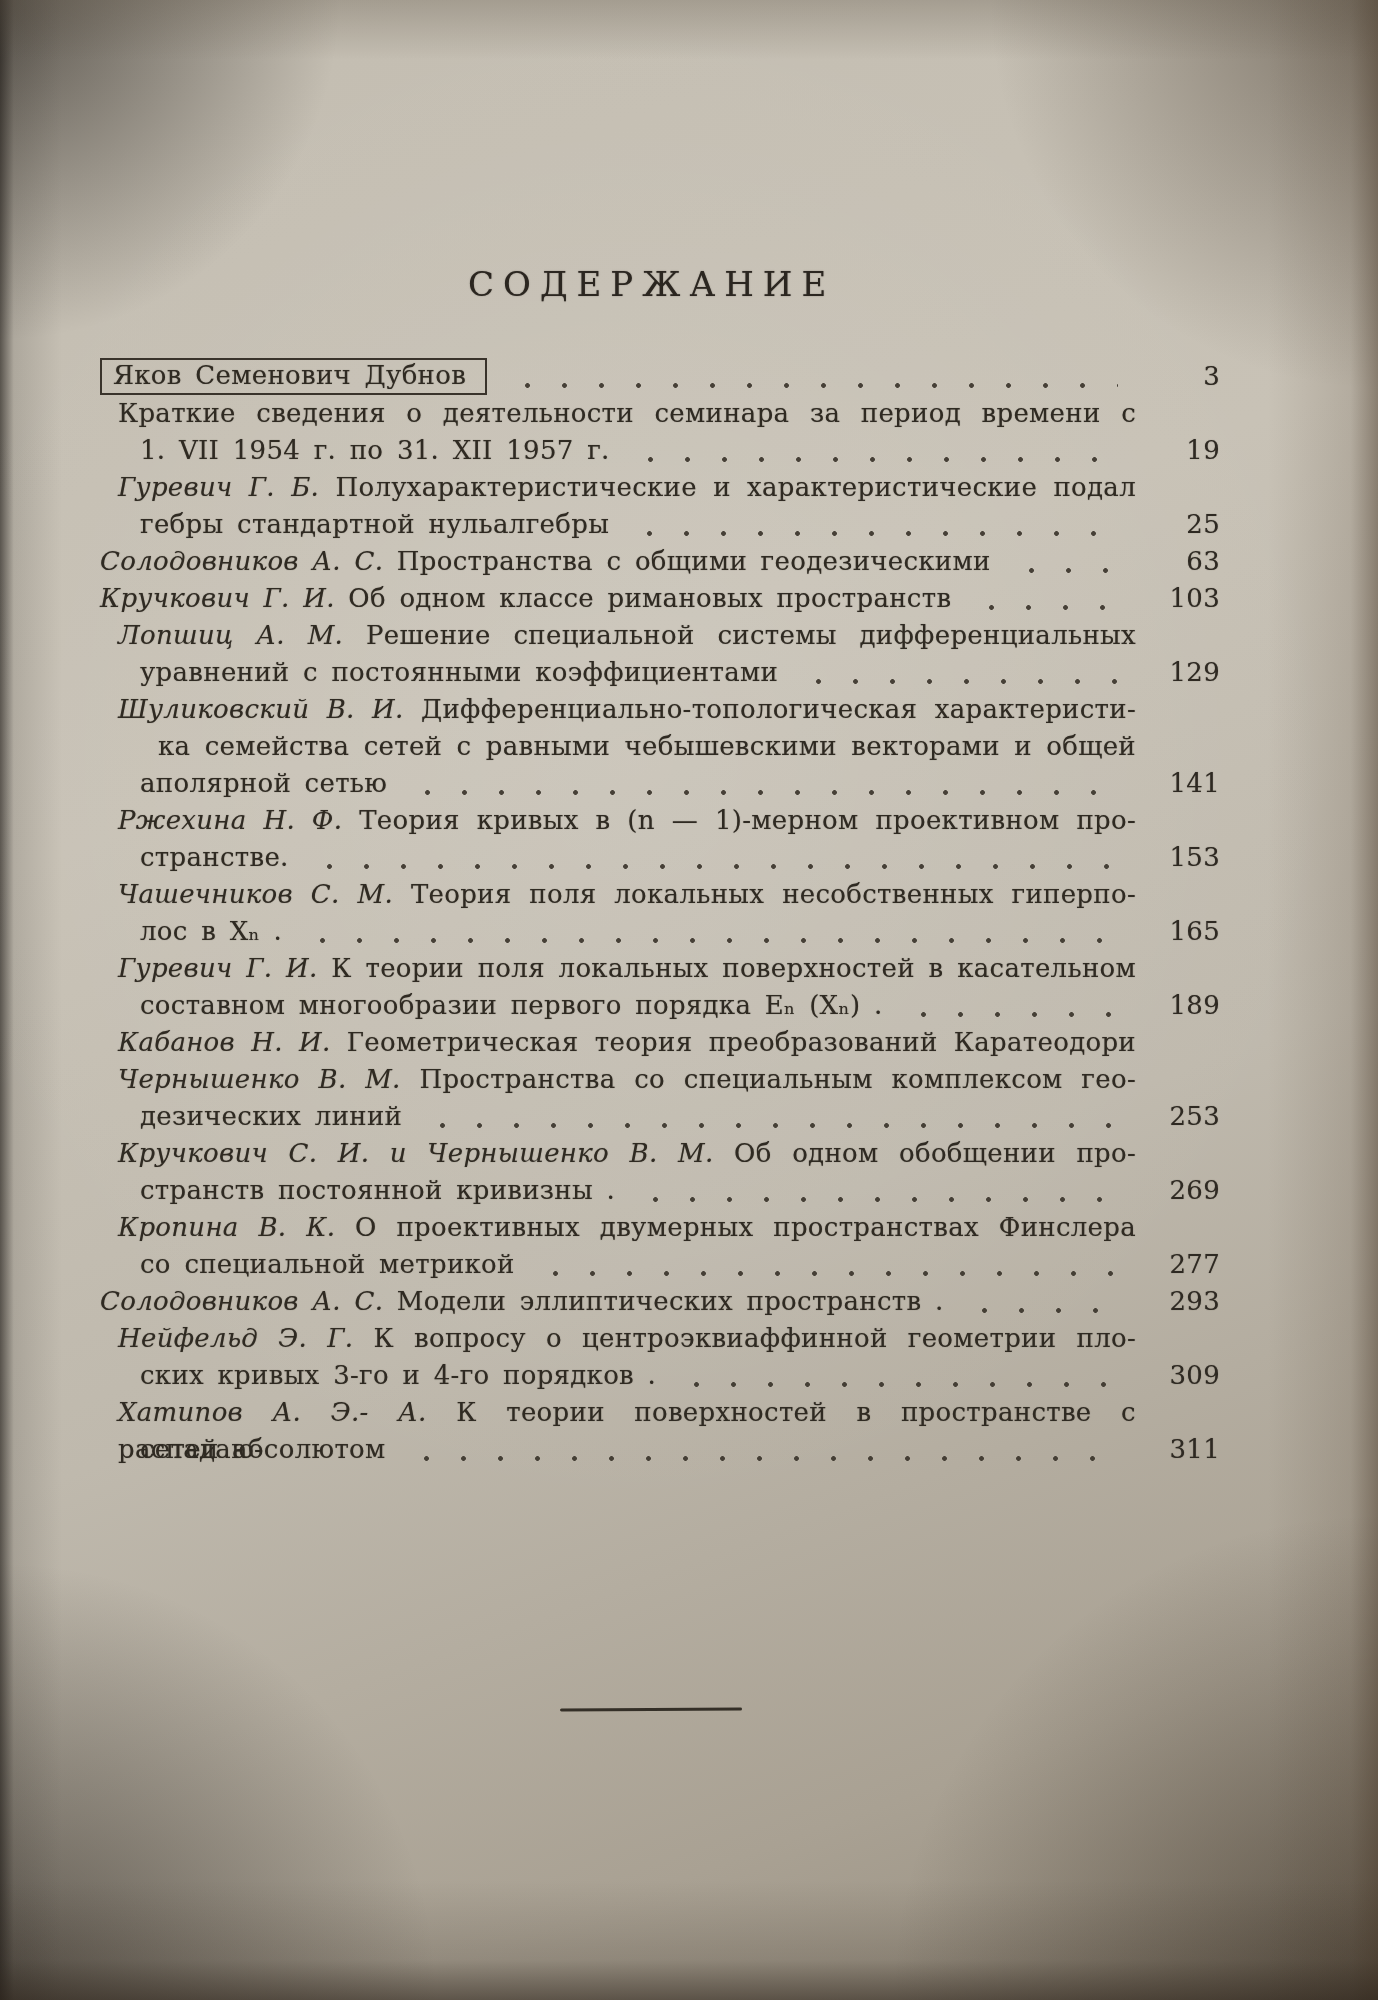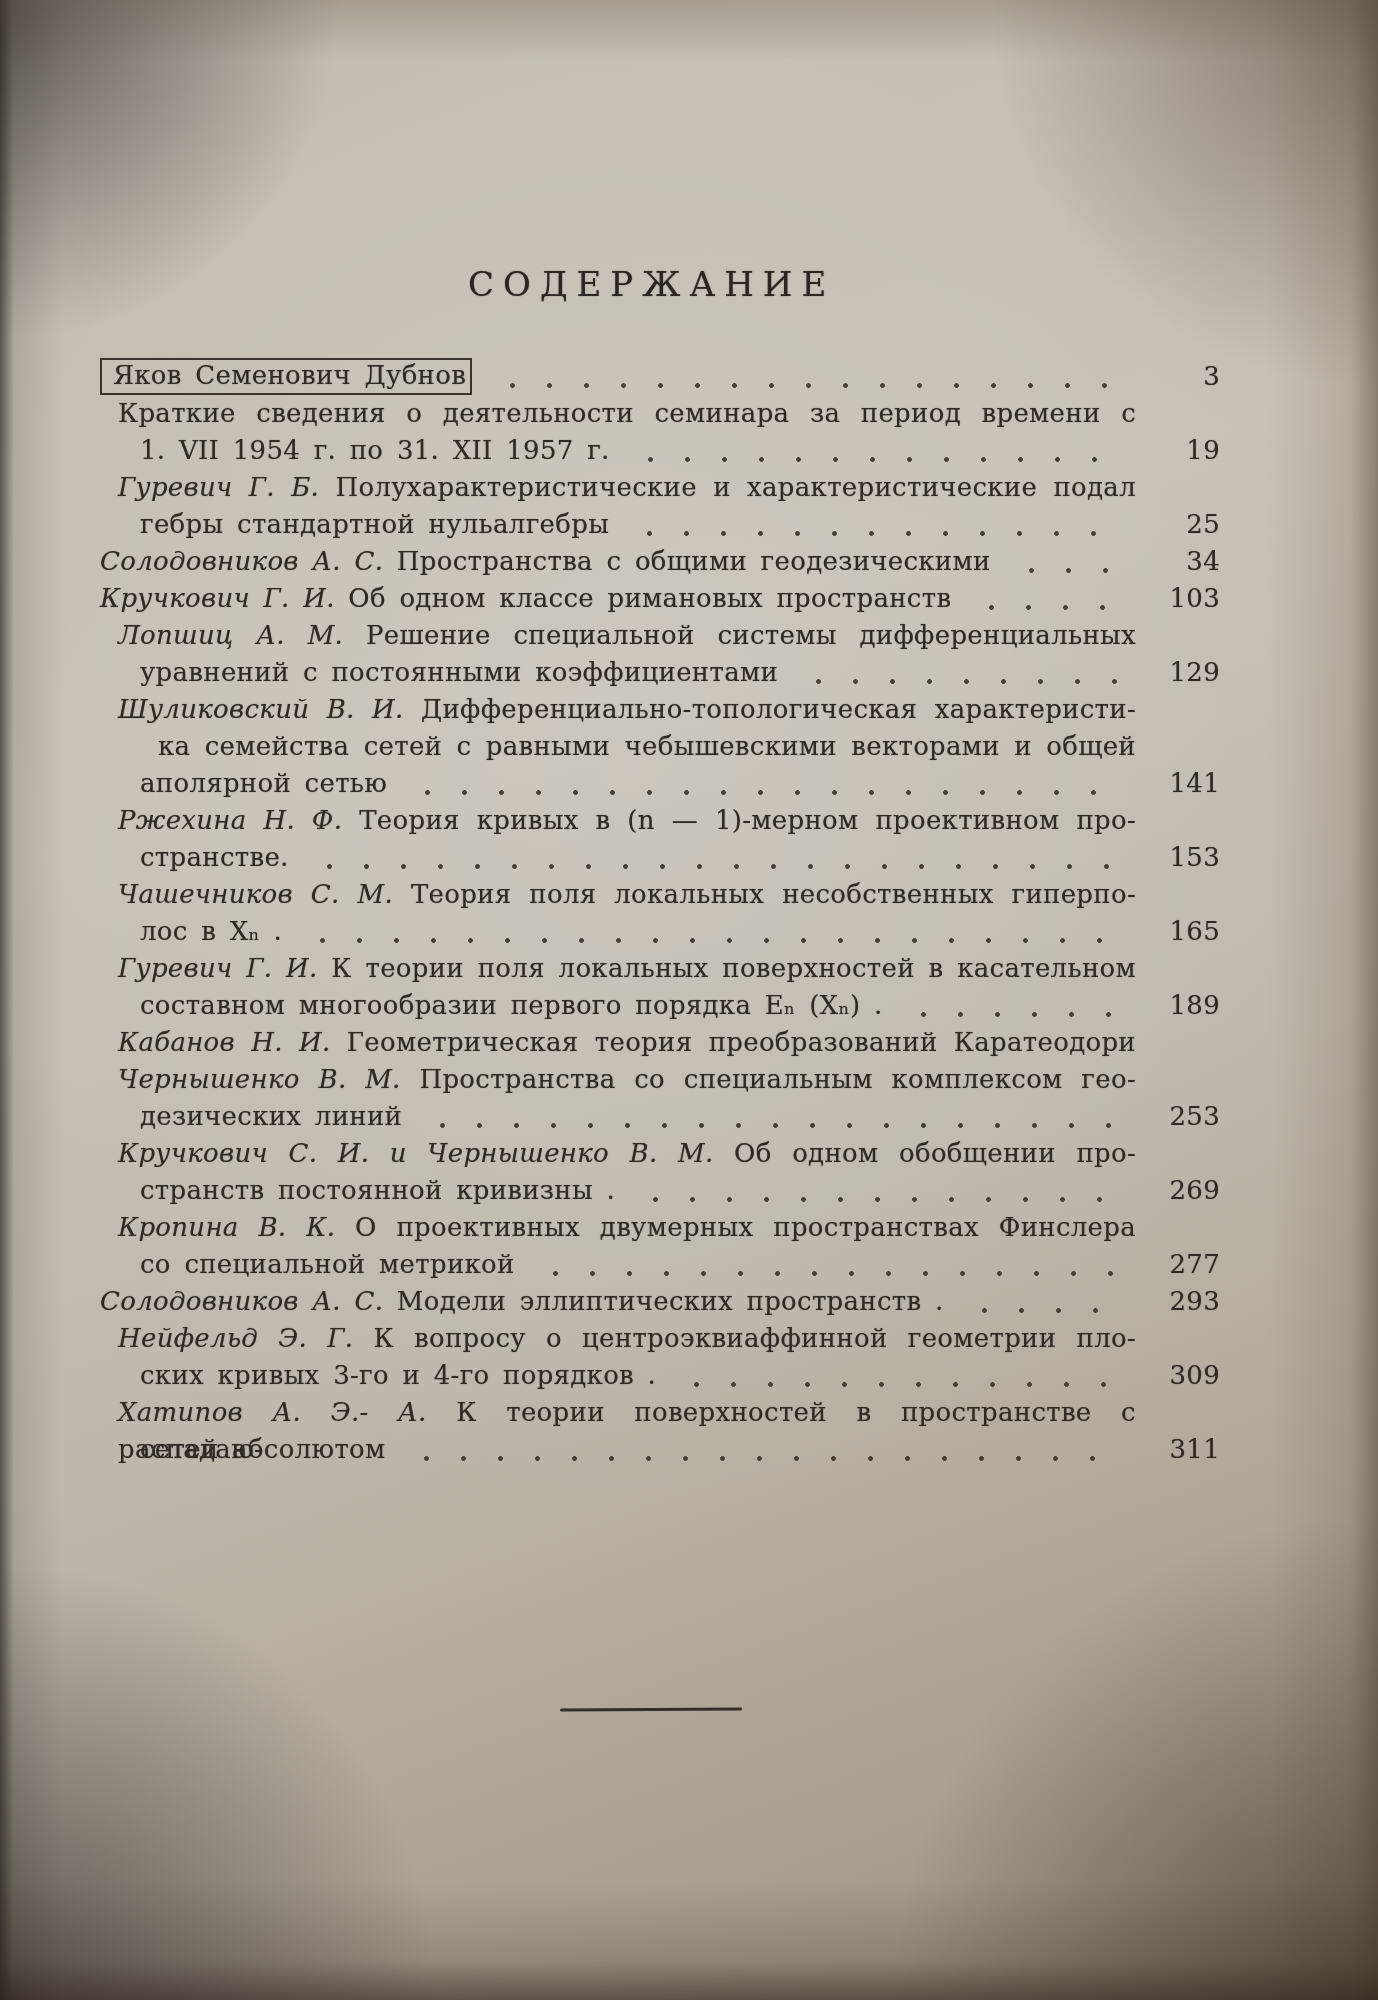--- a/index.html
+++ b/index.html
@@ -57,7 +57,7 @@
   .boxed {
     display: inline-block;
     border: 2.5px solid #39332b;
-    padding: 0px 4px 2px 11px;
+    padding: 0px 19px 2px 11px;
     line-height: 31px;
     position: relative; top: -1px;
   }

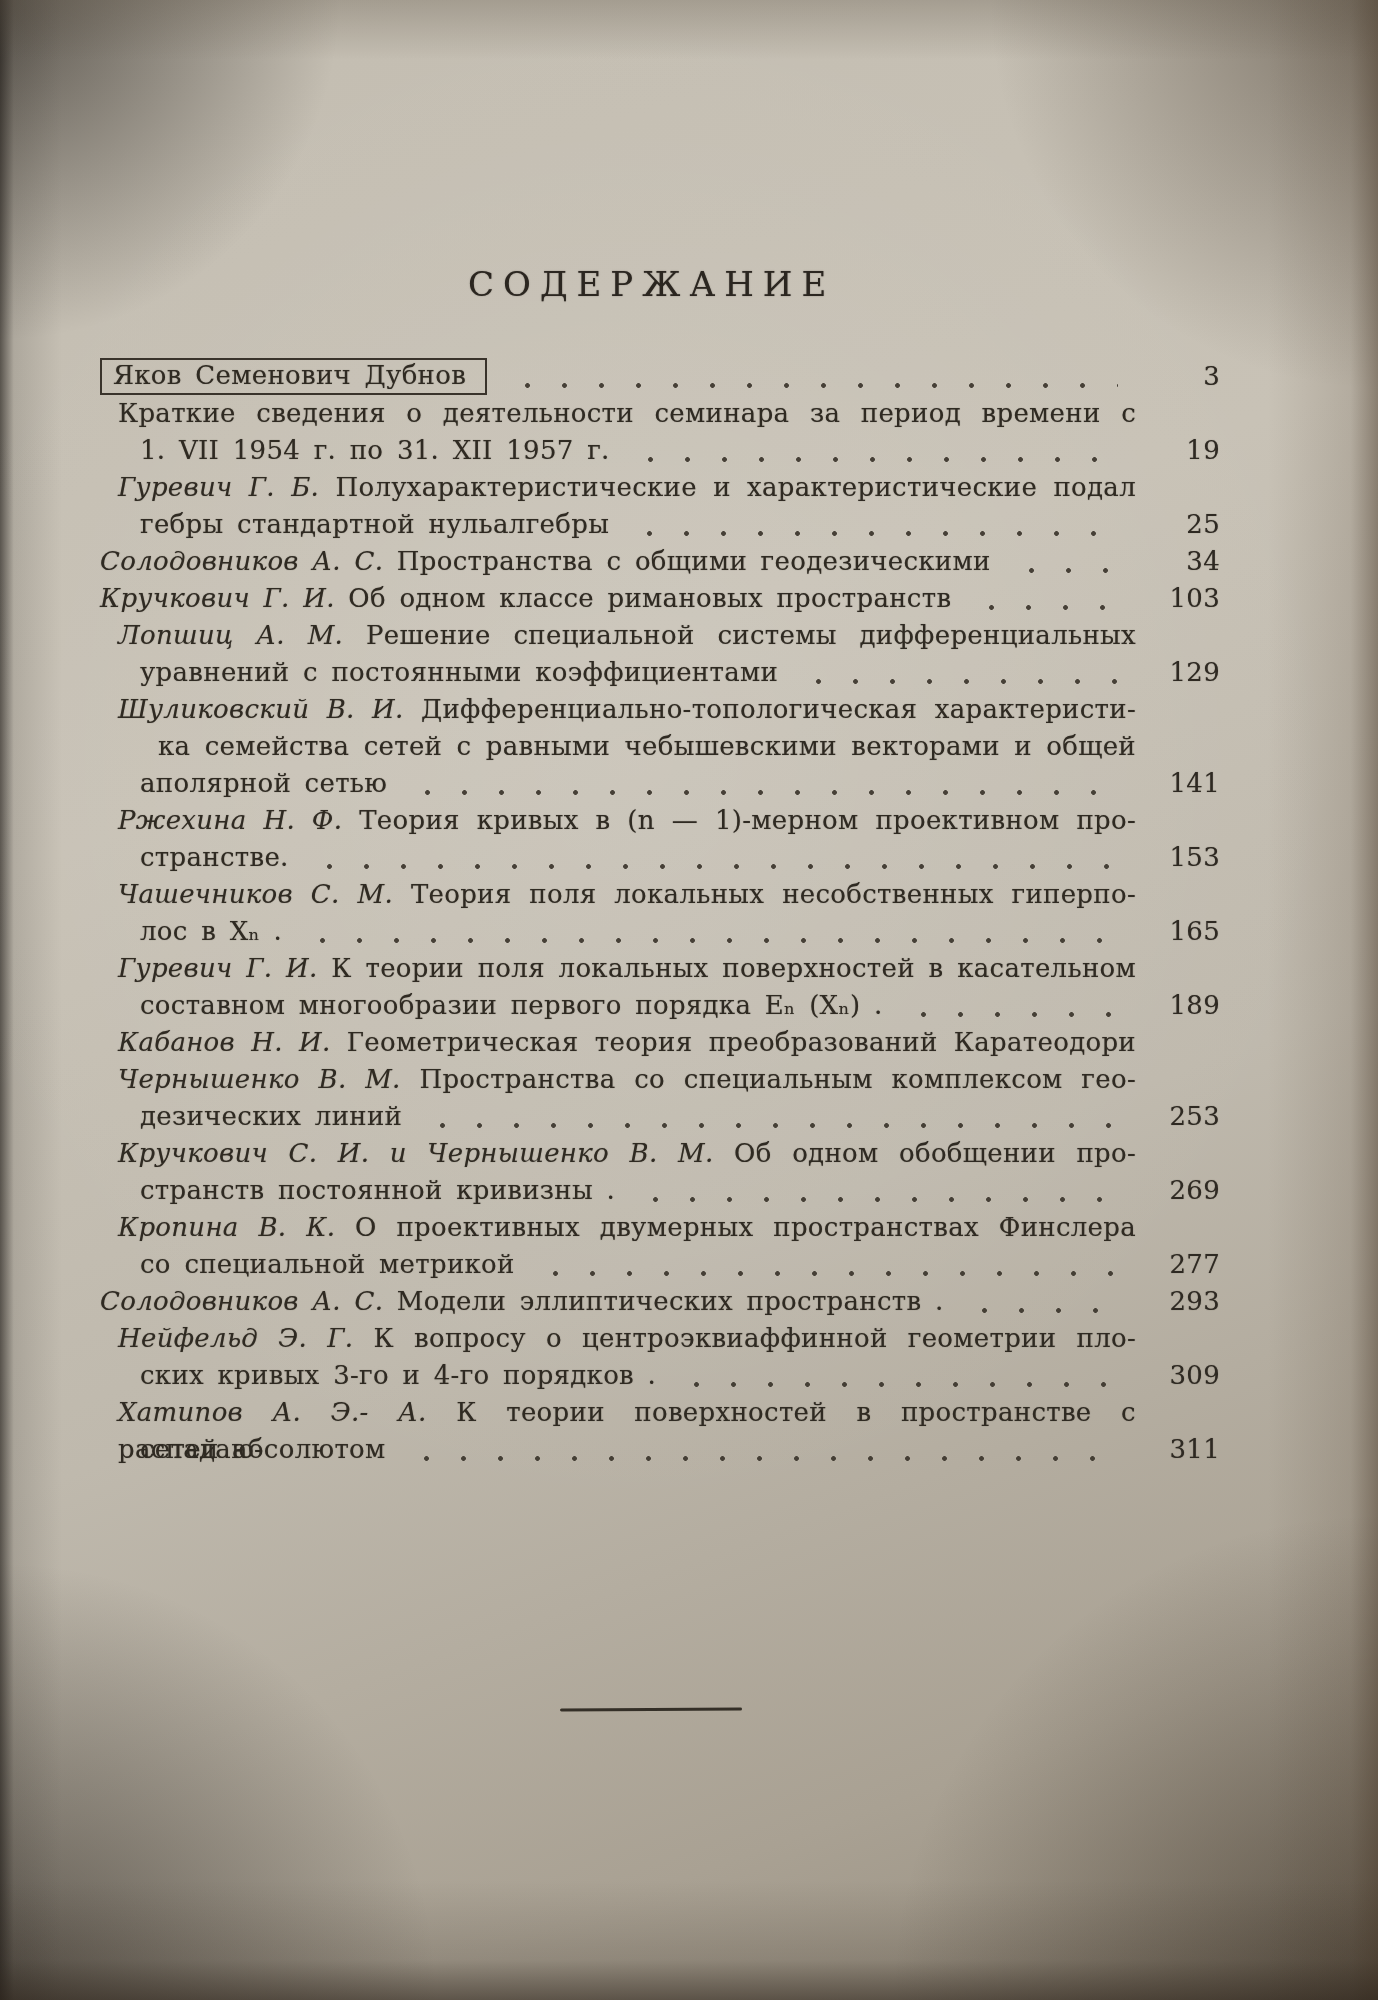--- a/index.html
+++ b/index.html
@@ -112,7 +112,7 @@
       <div class="row last">
         <span class="txt"><i class="au">Солодовников А. С.</i> <span>Пространства с общими геодезическими</span></span>
         <span class="leader"></span>
-        <span class="num">34</span>
+        <span class="num">63</span>
       </div>
     </div>
 

